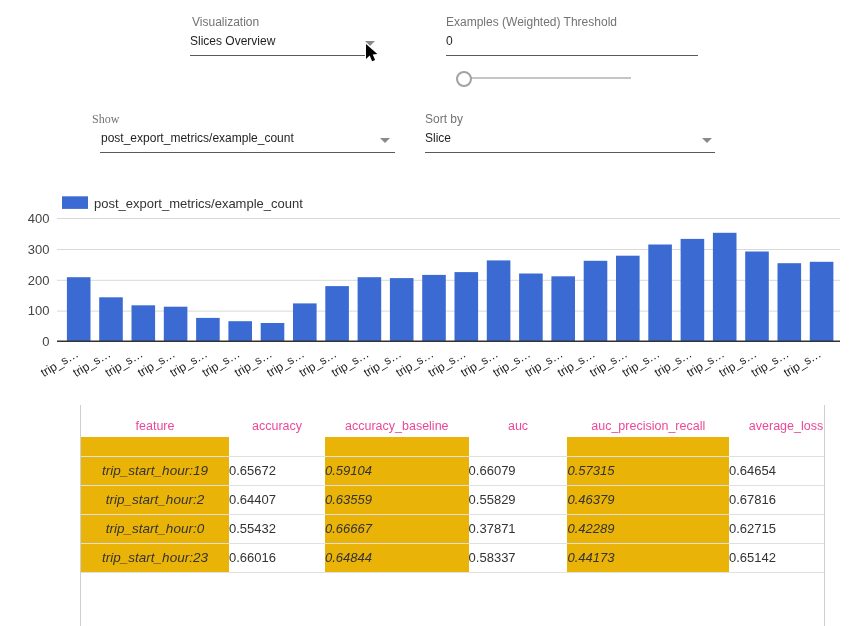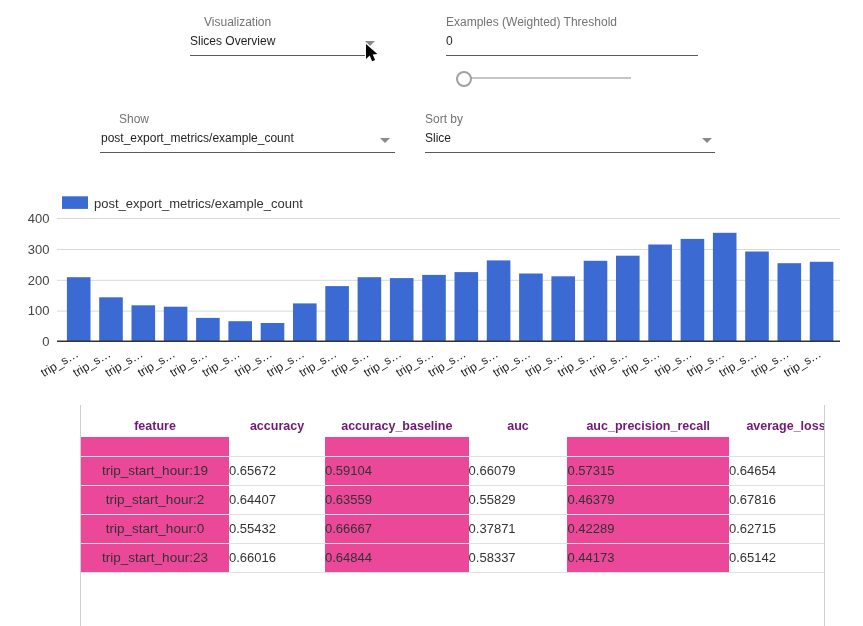--- a/index.html
+++ b/index.html
@@ -14,7 +14,7 @@
 <body>
 <div id="page">
 
-  <div class="lbl" style="left:204px;top:15px;">Visualization</div>
+  <div class="lbl" style="left:192px;top:15px;">Visualization</div>
   <div class="val" style="left:190px;top:34px;">Slices Overview</div>
   <div class="tri" style="left:364.6px;top:40.6px;"></div>
   <div class="uline" style="left:190px;top:55px;width:183px;"></div>

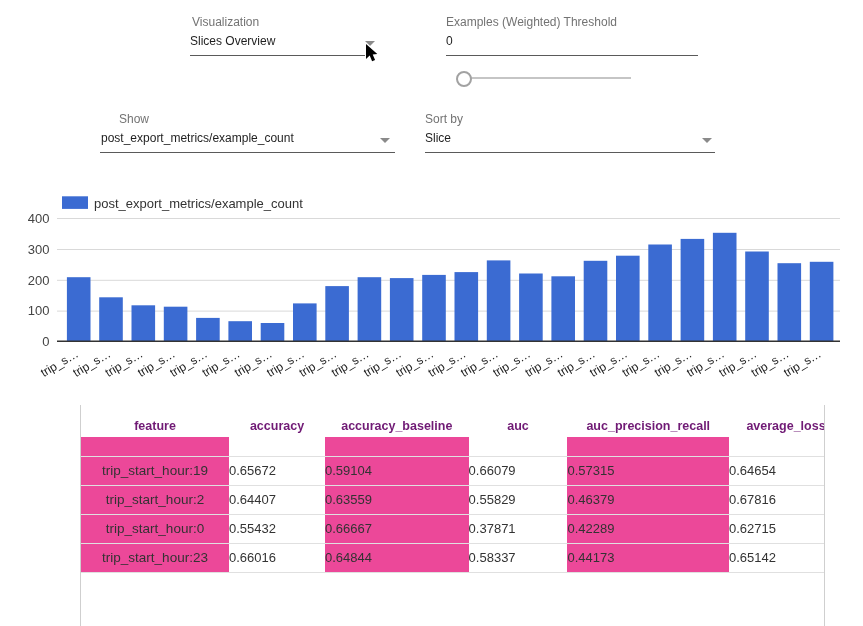--- a/index.html
+++ b/index.html
@@ -26,7 +26,7 @@
   <div style="position:absolute;left:464px;top:77px;width:167px;height:2px;background:#c5c5c5;"></div>
   <div style="position:absolute;left:456px;top:70.5px;width:12px;height:12px;border:2px solid #a2a2a2;border-radius:50%;background:#fff;"></div>
 
-  <div class="lbl" style="left:119px;top:112px;">Show</div>
+  <div class="lbl" style="left:92px;top:112px;font-family:Liberation Serif, serif;">Show</div>
   <div class="val" style="left:101px;top:131px;">post_export_metrics/example_count</div>
   <div class="tri" style="left:379.5px;top:137.8px;"></div>
   <div class="uline" style="left:100px;top:152px;width:295px;"></div>

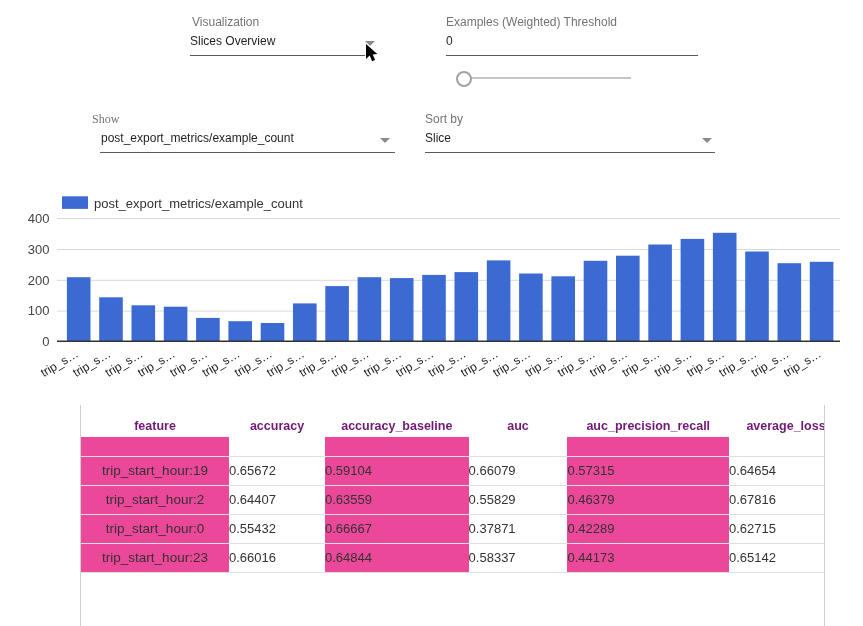--- a/index.html
+++ b/index.html
@@ -182,7 +182,7 @@
       </table>
   </div>
   <style>
-    #hrow th{font-weight:bold;color:#701a75;font-size:12.5px;text-align:center;vertical-align:bottom;padding:0 0 4px 0;border:0;}
+    #hrow th{font-weight:normal;color:#ec4899;font-size:12.5px;text-align:center;vertical-align:bottom;padding:0 0 4px 0;border:0;}
     .frow td{border-bottom:1px solid #e0e0e0;padding:0;}
     .drow{height:29.1px;}
     .drow td{border-bottom:1px solid #e0e0e0;padding:0;color:#333;vertical-align:middle;}

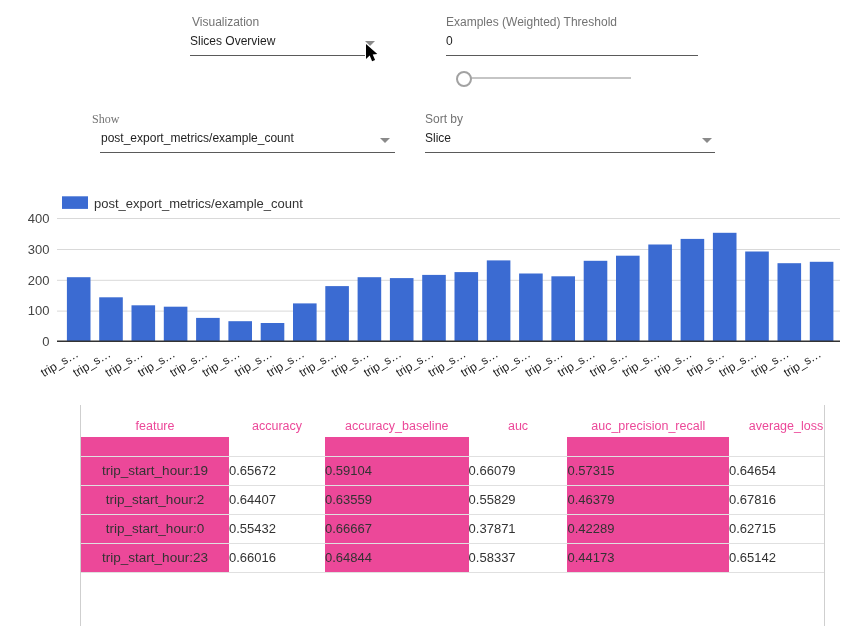--- a/index.html
+++ b/index.html
@@ -186,7 +186,7 @@
     .frow td{border-bottom:1px solid #e0e0e0;padding:0;}
     .drow{height:29.1px;}
     .drow td{border-bottom:1px solid #e0e0e0;padding:0;color:#333;vertical-align:middle;}
-    td.g{background:#ec4899;}
+    td.g{background:#eab308;font-style:italic;}
     td.c{text-align:center;font-size:13.5px;}
     td.n{padding-right:20px;}
   </style>

